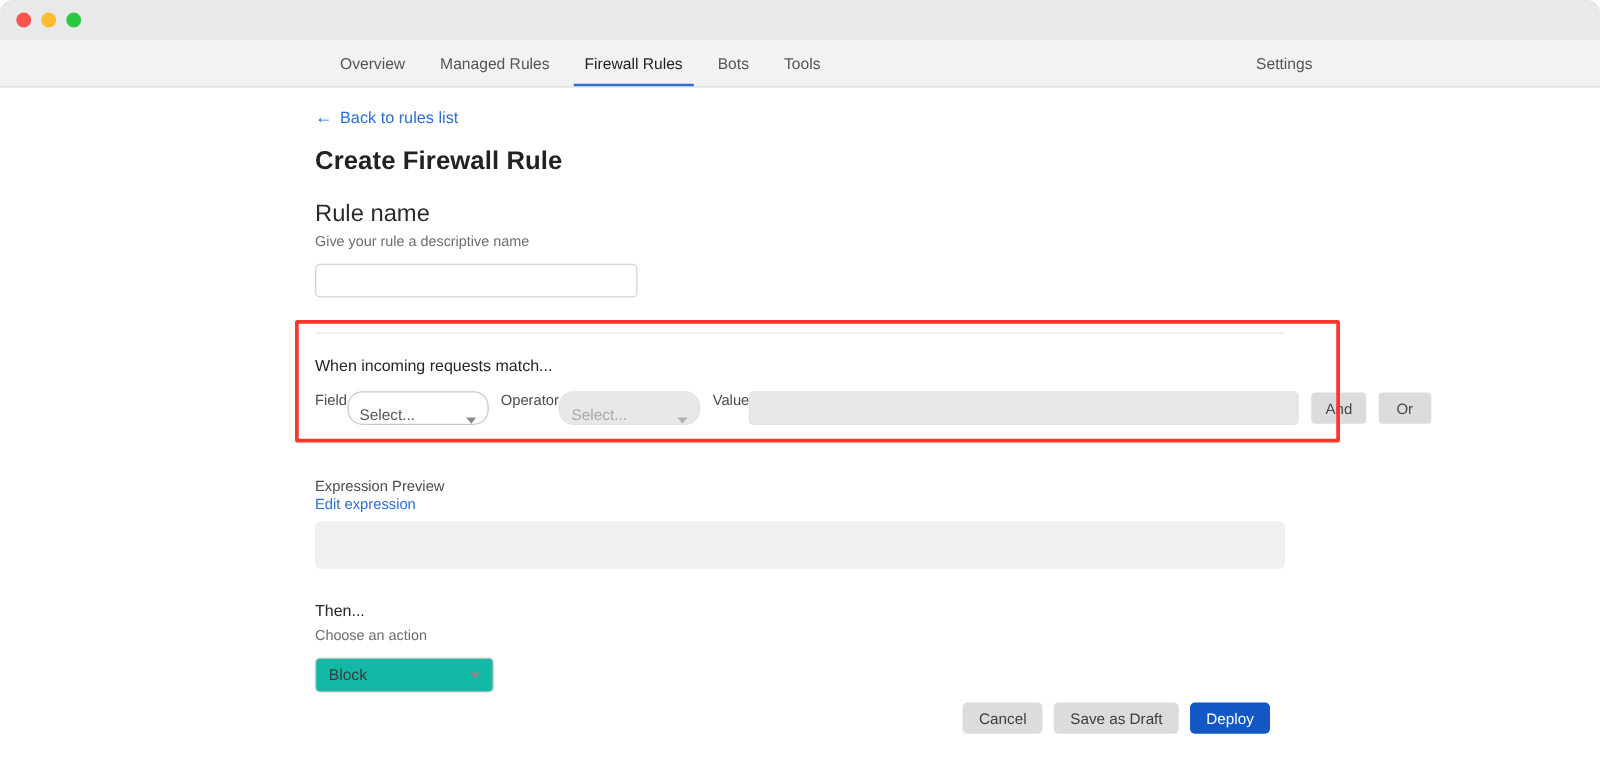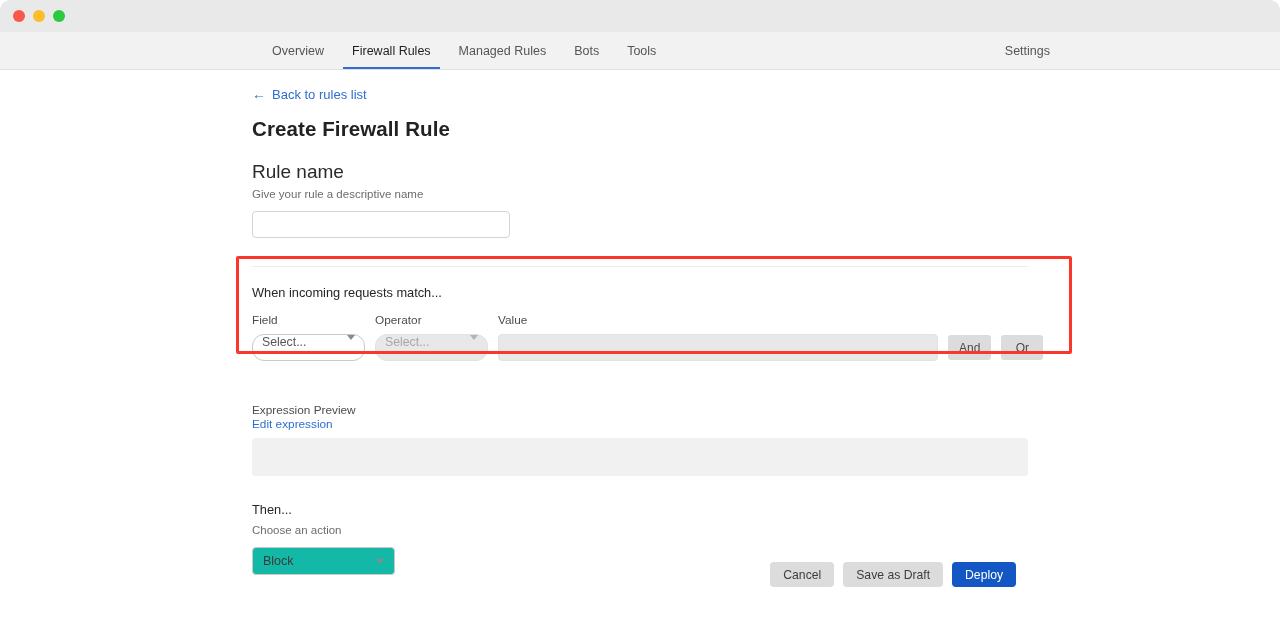--- a/index.html
+++ b/index.html
@@ -319,11 +319,11 @@
     <div class="nav-tab">
       <span>Overview</span>
     </div>
+    <div class="nav-tab">
+      <span>Managed Rules</span>
+    </div>
     <div class="nav-tab active">
       <span>Firewall Rules</span>
-    </div>
-    <div class="nav-tab">
-      <span>Managed Rules</span>
     </div>
     <div class="nav-tab">
       <span>Bots</span>

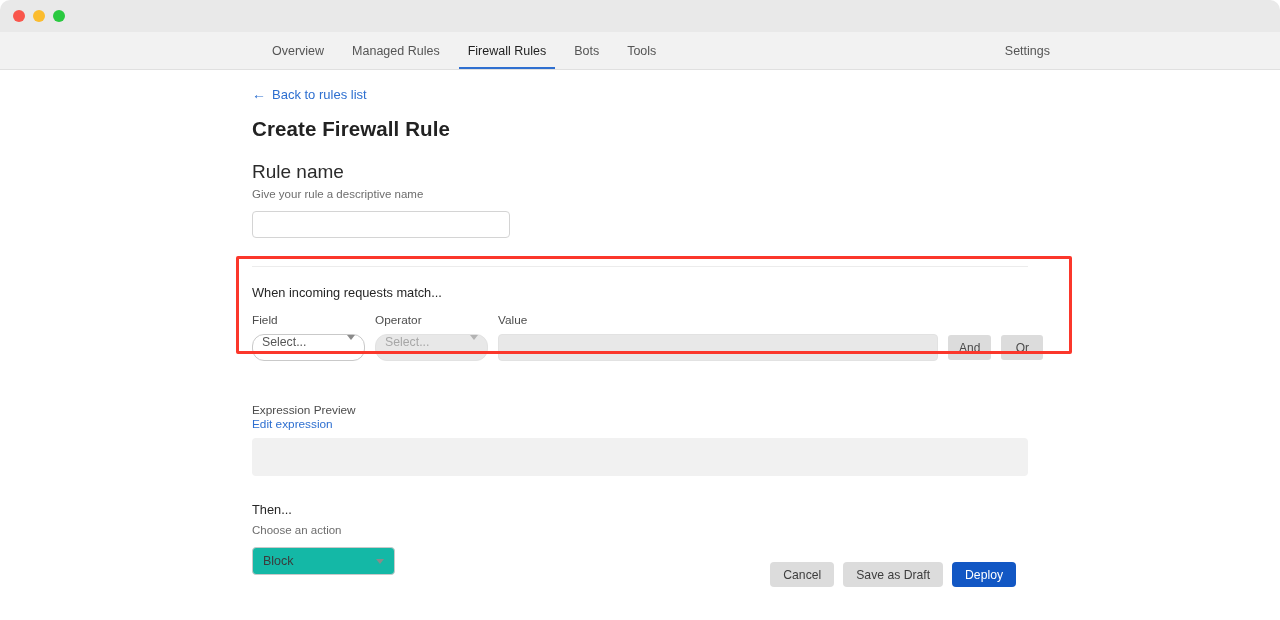--- a/index.html
+++ b/index.html
@@ -176,7 +176,7 @@
     gap: 10px;
     margin-top: 13px;
   }
-  .cond-col { display: flex; flex-direction: column; }
+  .cond-col { display: flex; flex-direction: row; }
   .cond-label {
     font-size: 11.8px;
     color: #4c4c4c;

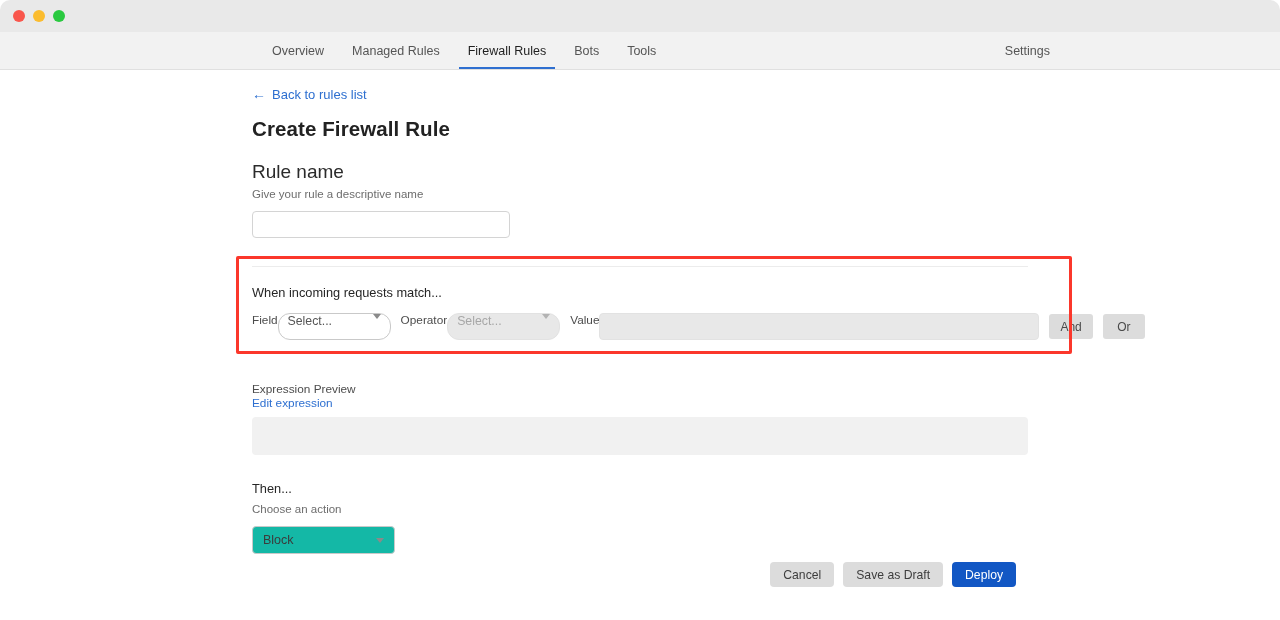--- a/index.html
+++ b/index.html
@@ -186,7 +186,7 @@
     height: 27px;
     border-radius: 12px;
     display: flex;
-    align-items: flex-start;
+    align-items: flex-end;
     padding: 0 9px;
     font-size: 12.3px;
     position: relative;

